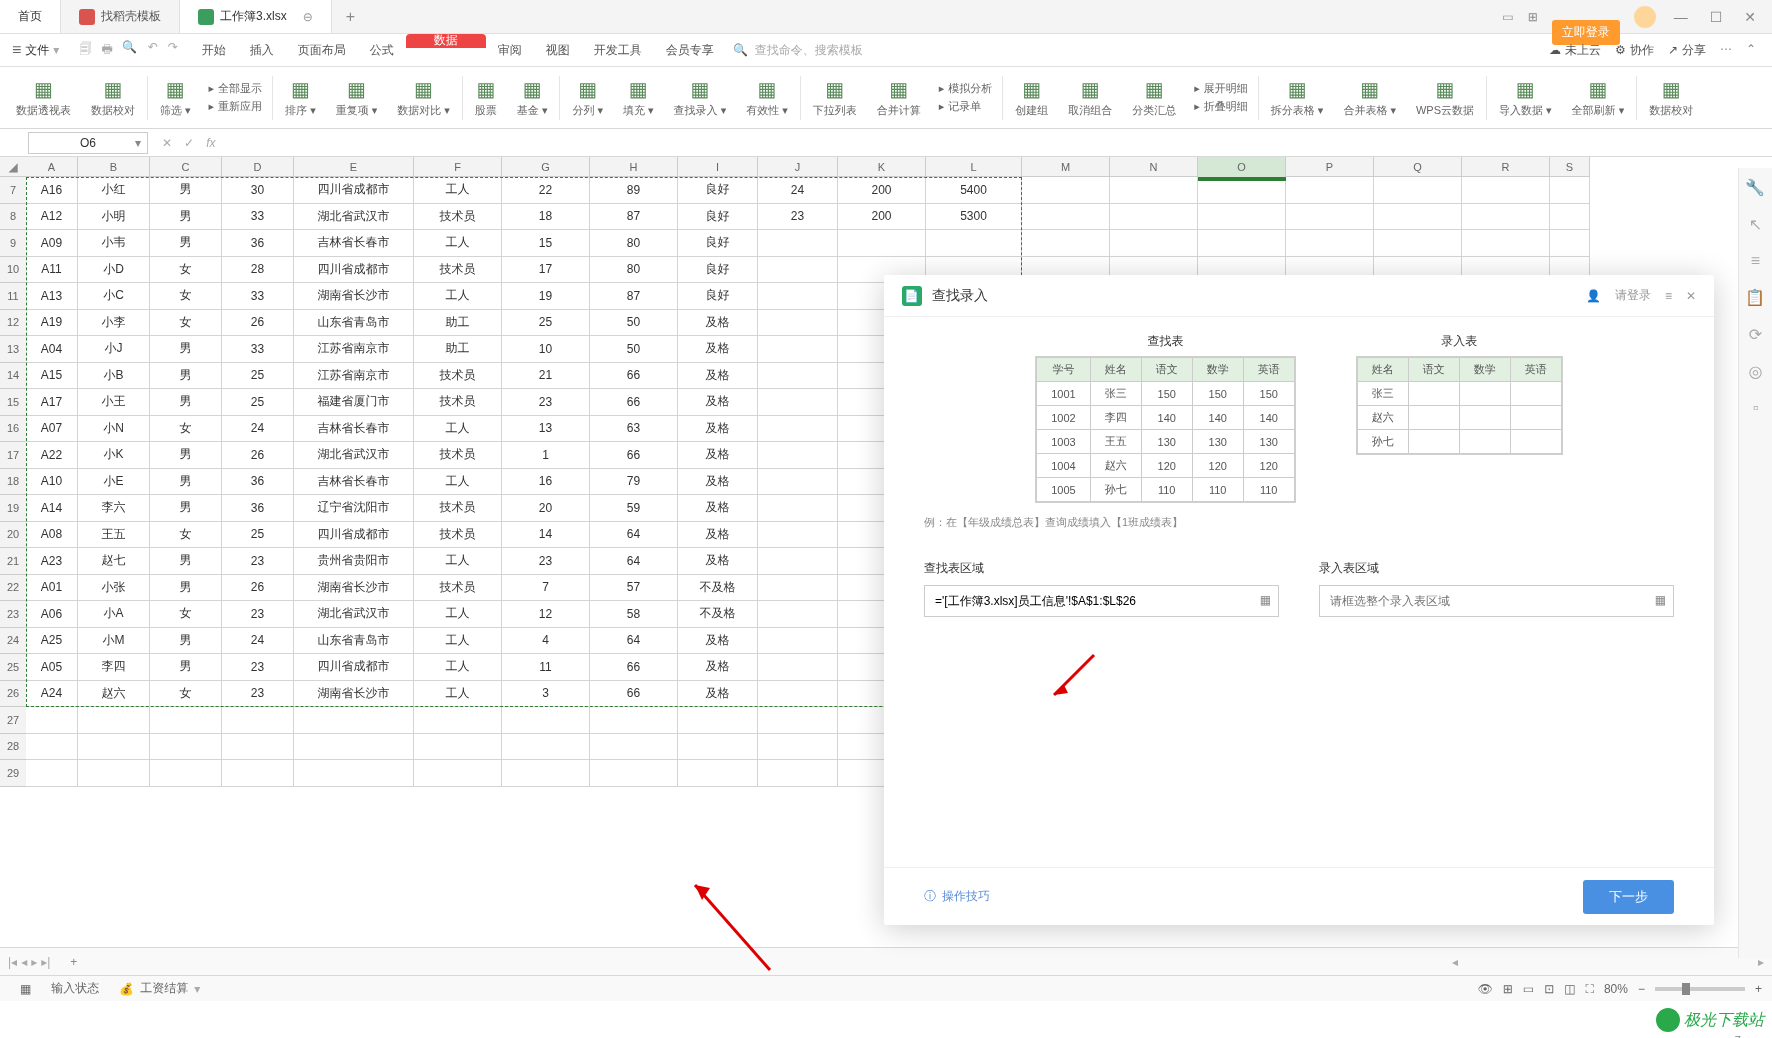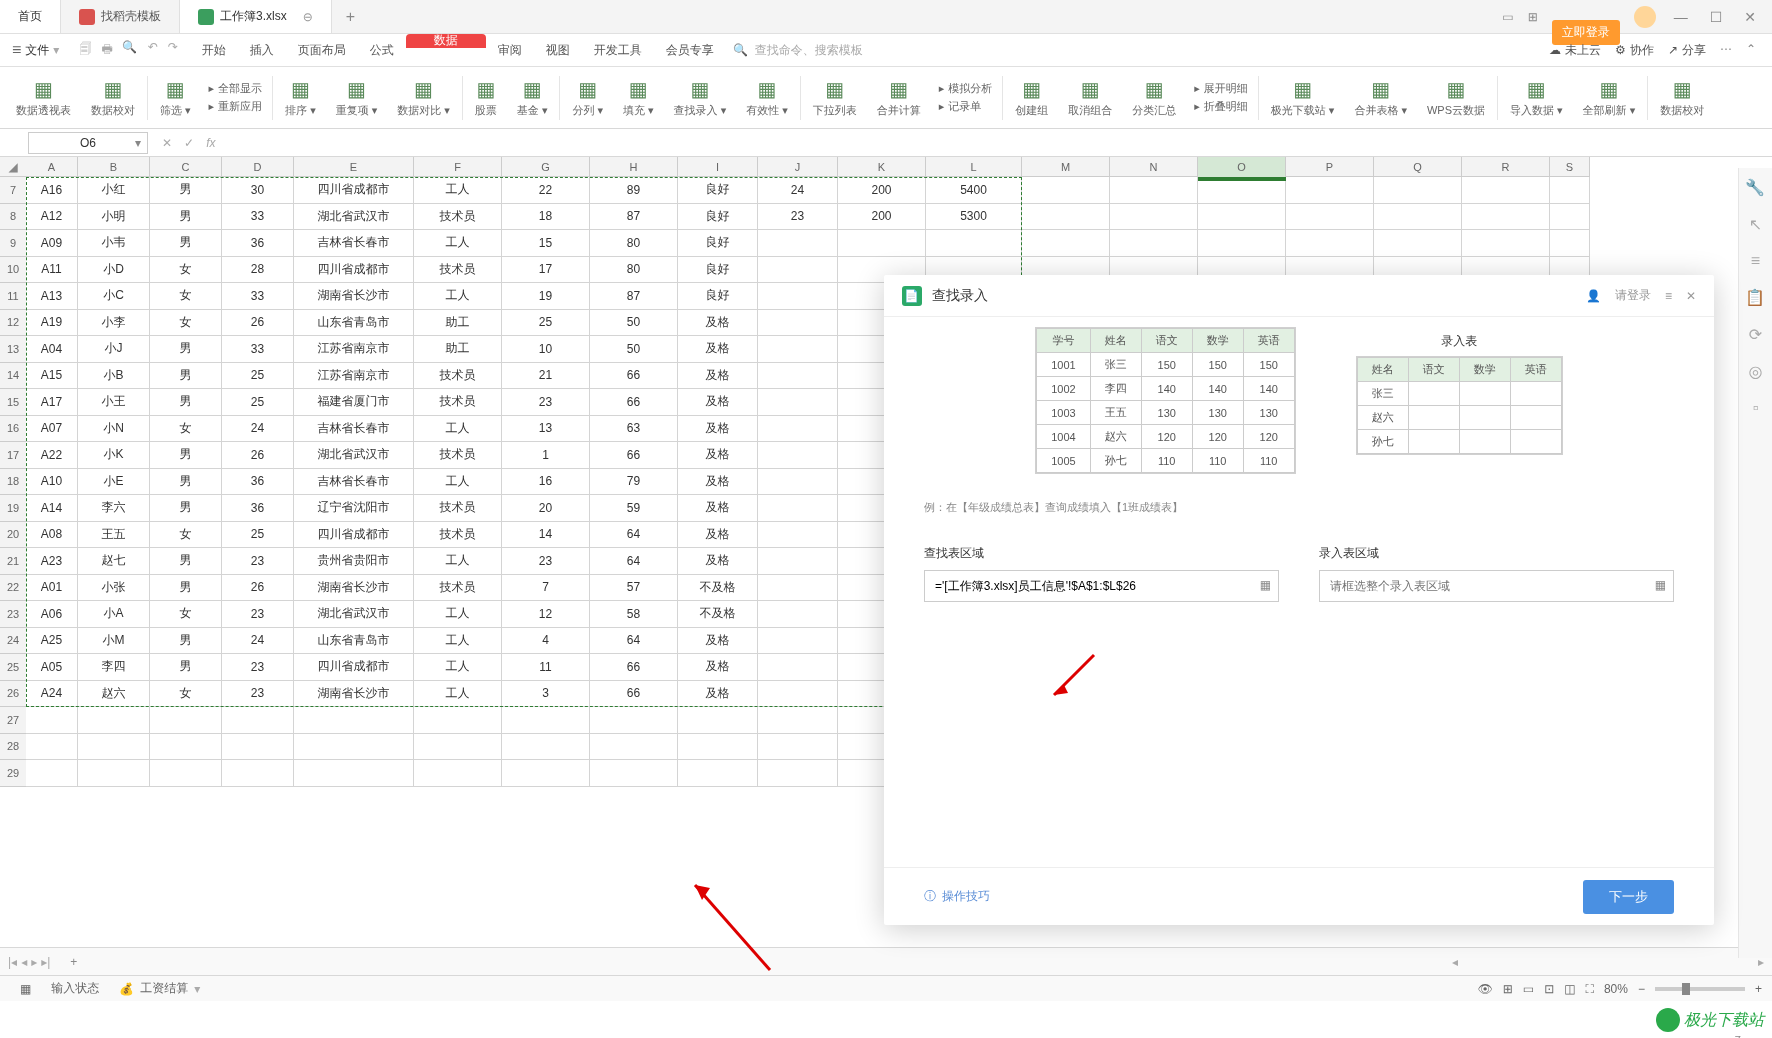--- a/index.html
+++ b/index.html
@@ -259,7 +259,7 @@
     <div class="rsep"></div>
     <div class="rgroup">
       <span class="ric">▦</span>
-      <span class="lbl">极光下载站 ▾</span>
+      <span class="lbl">拆分表格 ▾</span>
     </div>
     <div class="rgroup">
       <span class="ric">▦</span>

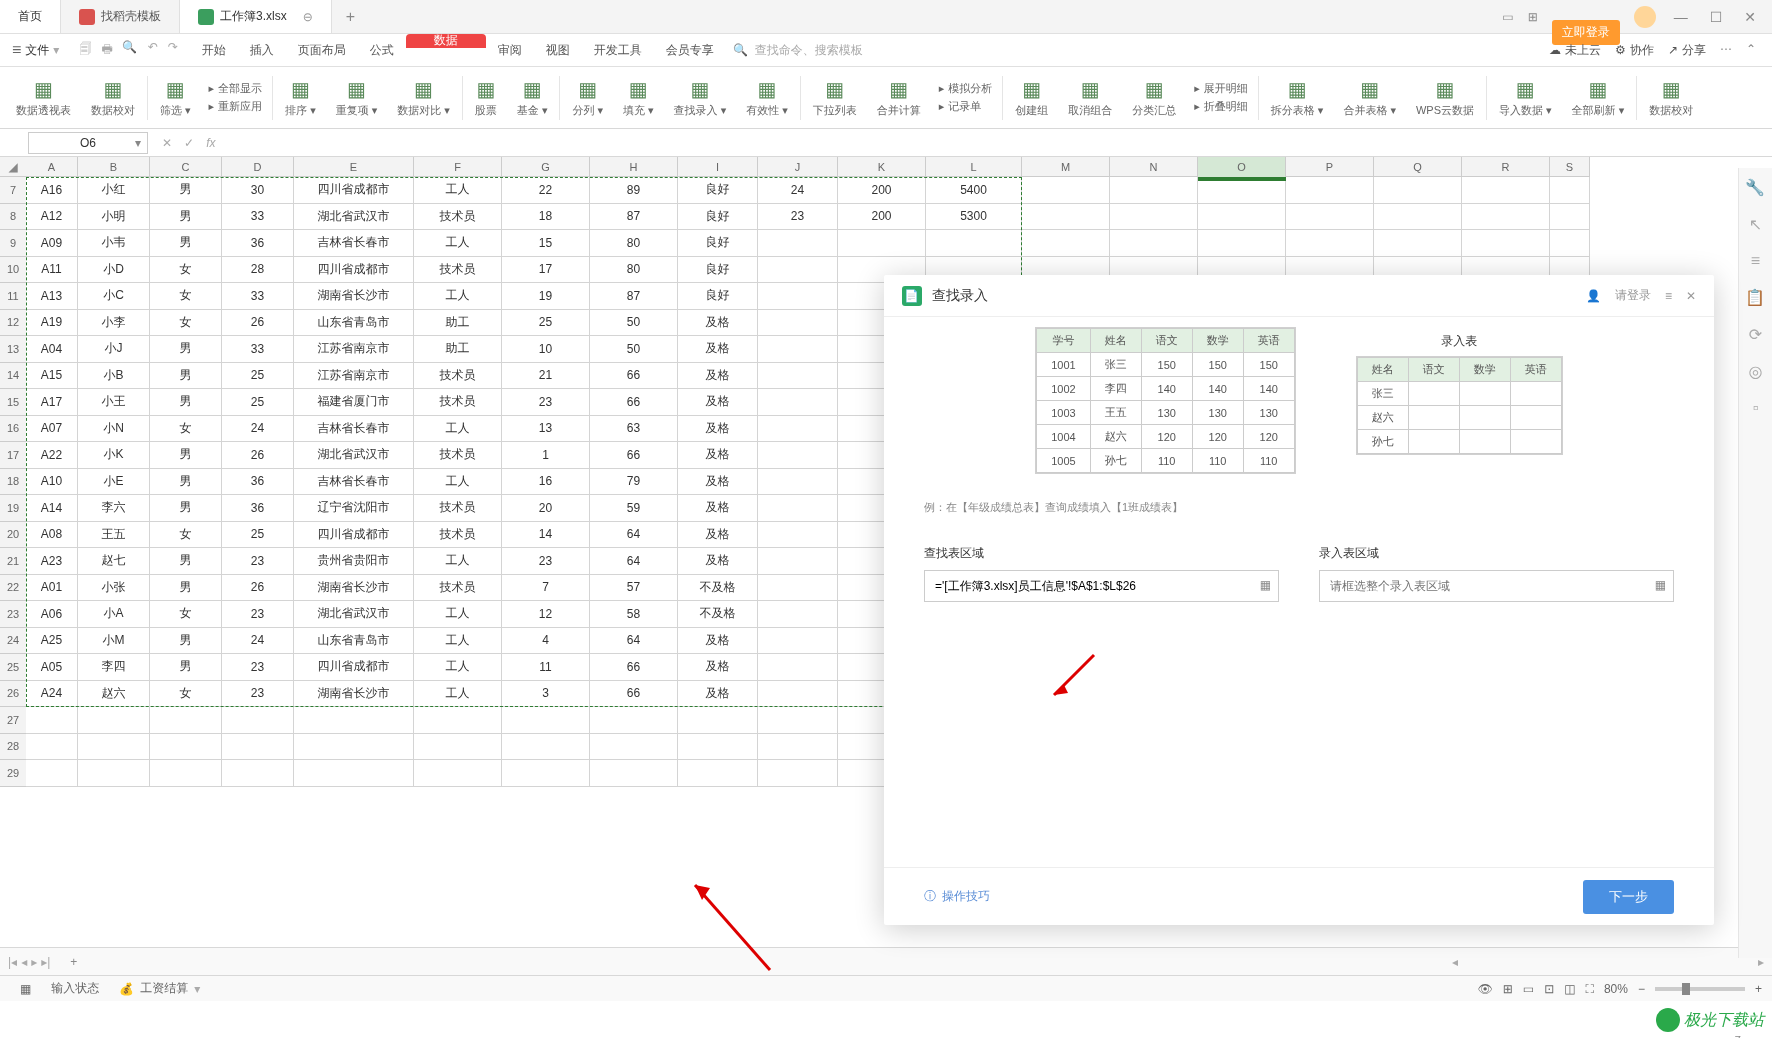--- a/index.html
+++ b/index.html
@@ -857,6 +857,7 @@
   <div class="diagram">
     <div class="diag-tables">
       <div>
+        <div class="dtable-title">查找表</div>
         <div class="dtable">
             <table class="dt" id="lookup-dt">
               <tbody>

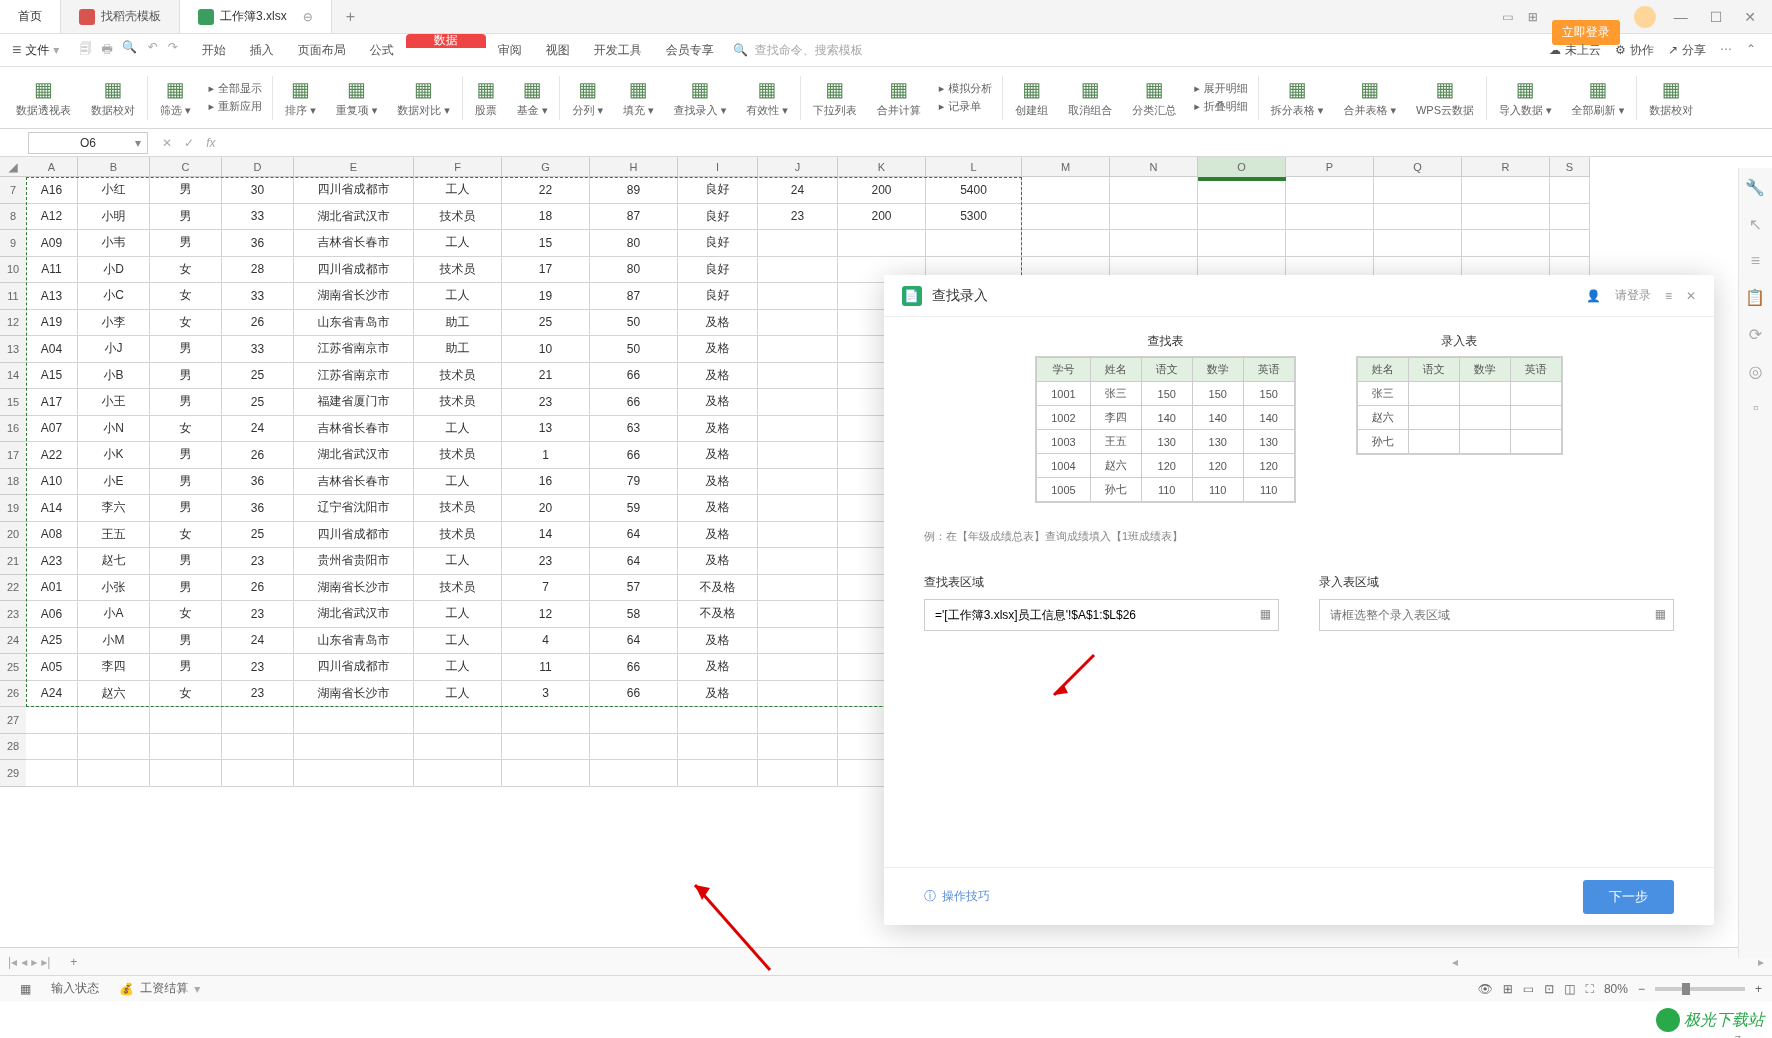--- a/index.html
+++ b/index.html
@@ -68,7 +68,7 @@
 .dt th,.dt td{border:1px solid #ccc;padding:4px 14px;font-size:11px;text-align:center;color:#555;font-weight:normal;}
 .dt th{background:#e2f0e2;}
 .dt2 th{background:#e2f0e2;}
-.diag-note{font-size:11px;color:#888;margin-top:26px;}
+.diag-note{font-size:11px;color:#888;margin-top:12px;}
 .fields{display:flex;gap:40px;padding:20px 40px 0;}
 .field{flex:1;}
 .field-label{font-size:12px;color:#333;margin-bottom:8px;}

